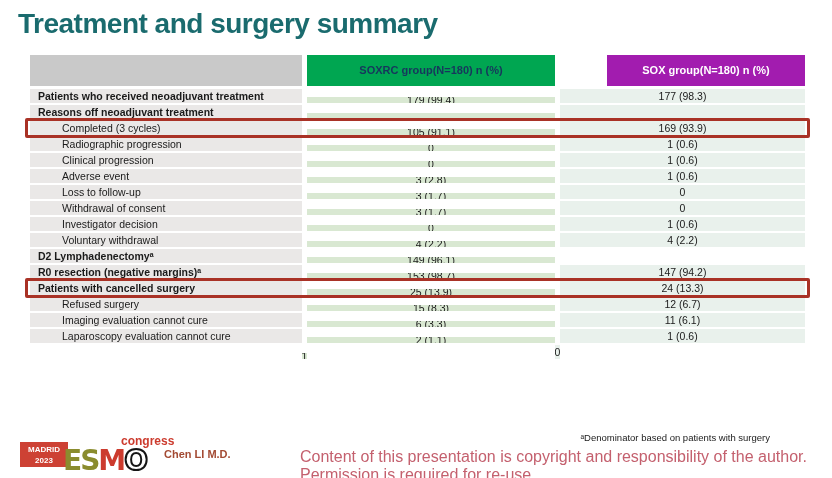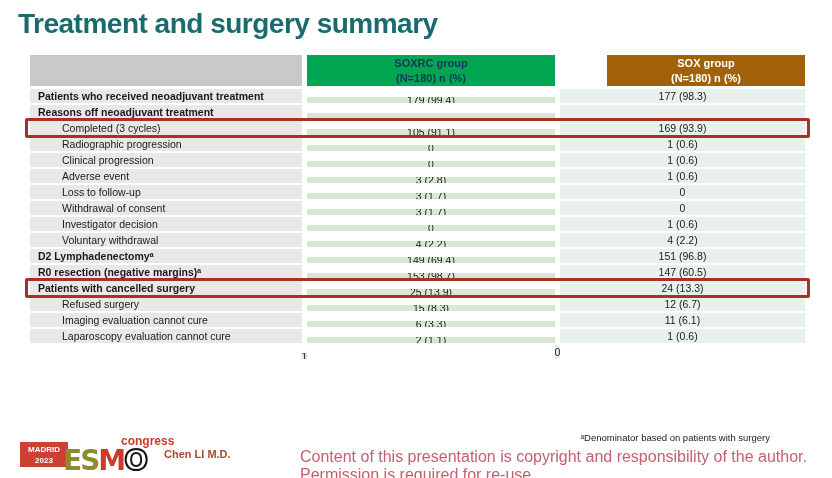--- a/index.html
+++ b/index.html
@@ -30,7 +30,7 @@
   .hcell {
     box-sizing:border-box;
     border-bottom:3px solid #ffffff;
-    display:flex; flex-direction:column;
+    display:flex; flex-direction:row;
     align-items:center; justify-content:center;
     font-size:11px; font-weight:bold; line-height:1.3;
     text-align:center;

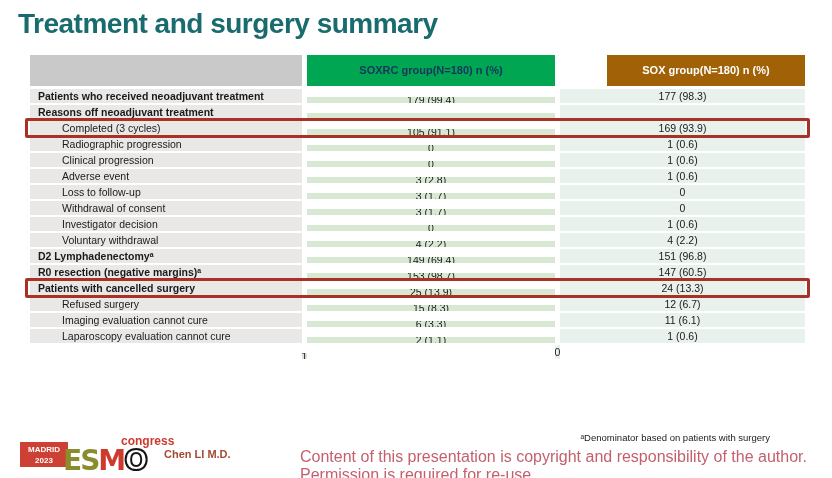--- a/index.html
+++ b/index.html
@@ -37,7 +37,7 @@
   }
   .hcell.label-hdr { background:#c9c9c9; }
   .hcell.soxrc-hdr { background:#00a651; color:#17365d; }
-  .hcell.sox-hdr   { background:#a16207; color:#ffffff;margin-left:47px; }
+  .hcell.sox-hdr   { background:#a21caf; color:#ffffff;margin-left:47px; }
 
   
   .row { height:16px; position:relative; }

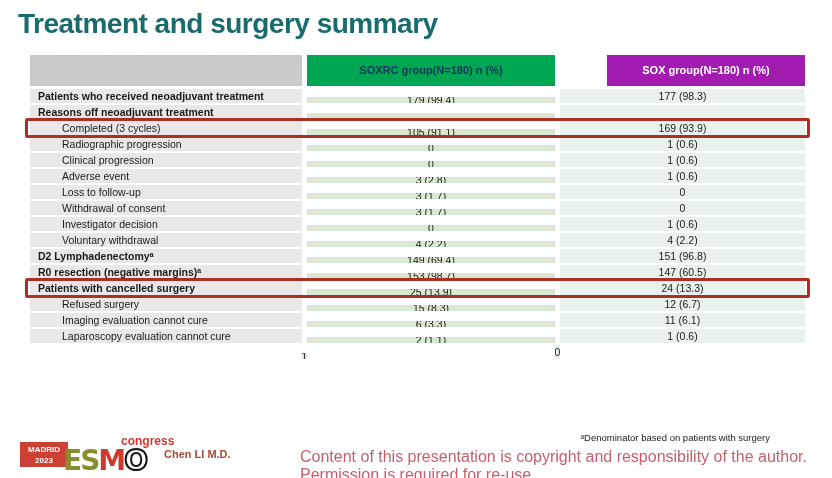--- a/index.html
+++ b/index.html
@@ -193,7 +193,7 @@
         <div class="grid-row row bold">
       <div class="cell label">D2 Lymphadenectomyᵃ</div>
       <div></div>
-      <div class="cell v1">149 (69.4)</div>
+      <div class="cell v1">149 (96.1)</div>
       <div></div>
       <div class="cell v2">151 (96.8)</div>
     </div>

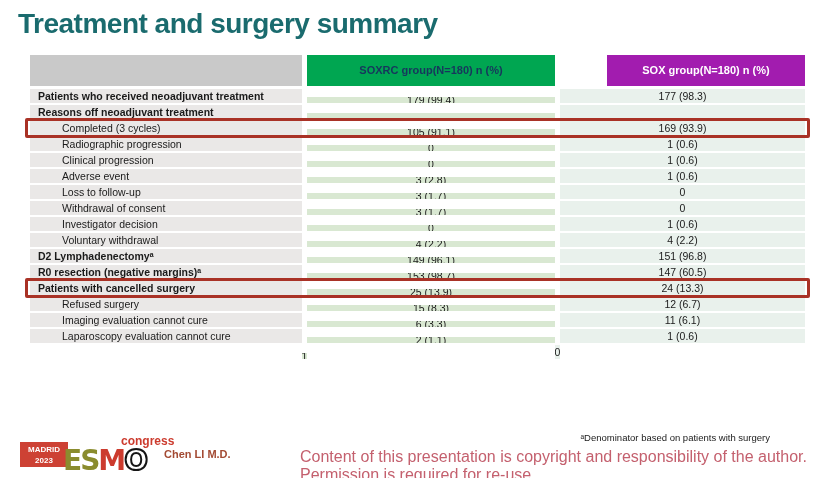--- a/index.html
+++ b/index.html
@@ -195,7 +195,6 @@
       <div></div>
       <div class="cell v1">149 (96.1)</div>
       <div></div>
-      <div class="cell v2">151 (96.8)</div>
     </div>
         <div class="grid-row row bold">
       <div class="cell label">R0 resection (negative margins)ᵃ</div>

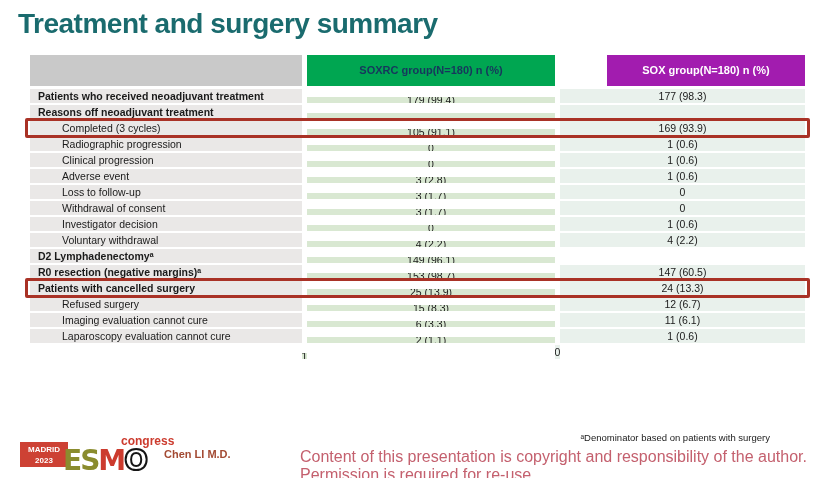--- a/index.html
+++ b/index.html
@@ -201,7 +201,7 @@
       <div></div>
       <div class="cell v1">153 (98.7)</div>
       <div></div>
-      <div class="cell v2">147 (60.5)</div>
+      <div class="cell v2">147 (94.2)</div>
     </div>
         <div class="grid-row row bold highlight">
       <div class="cell label">Patients with cancelled surgery</div>

